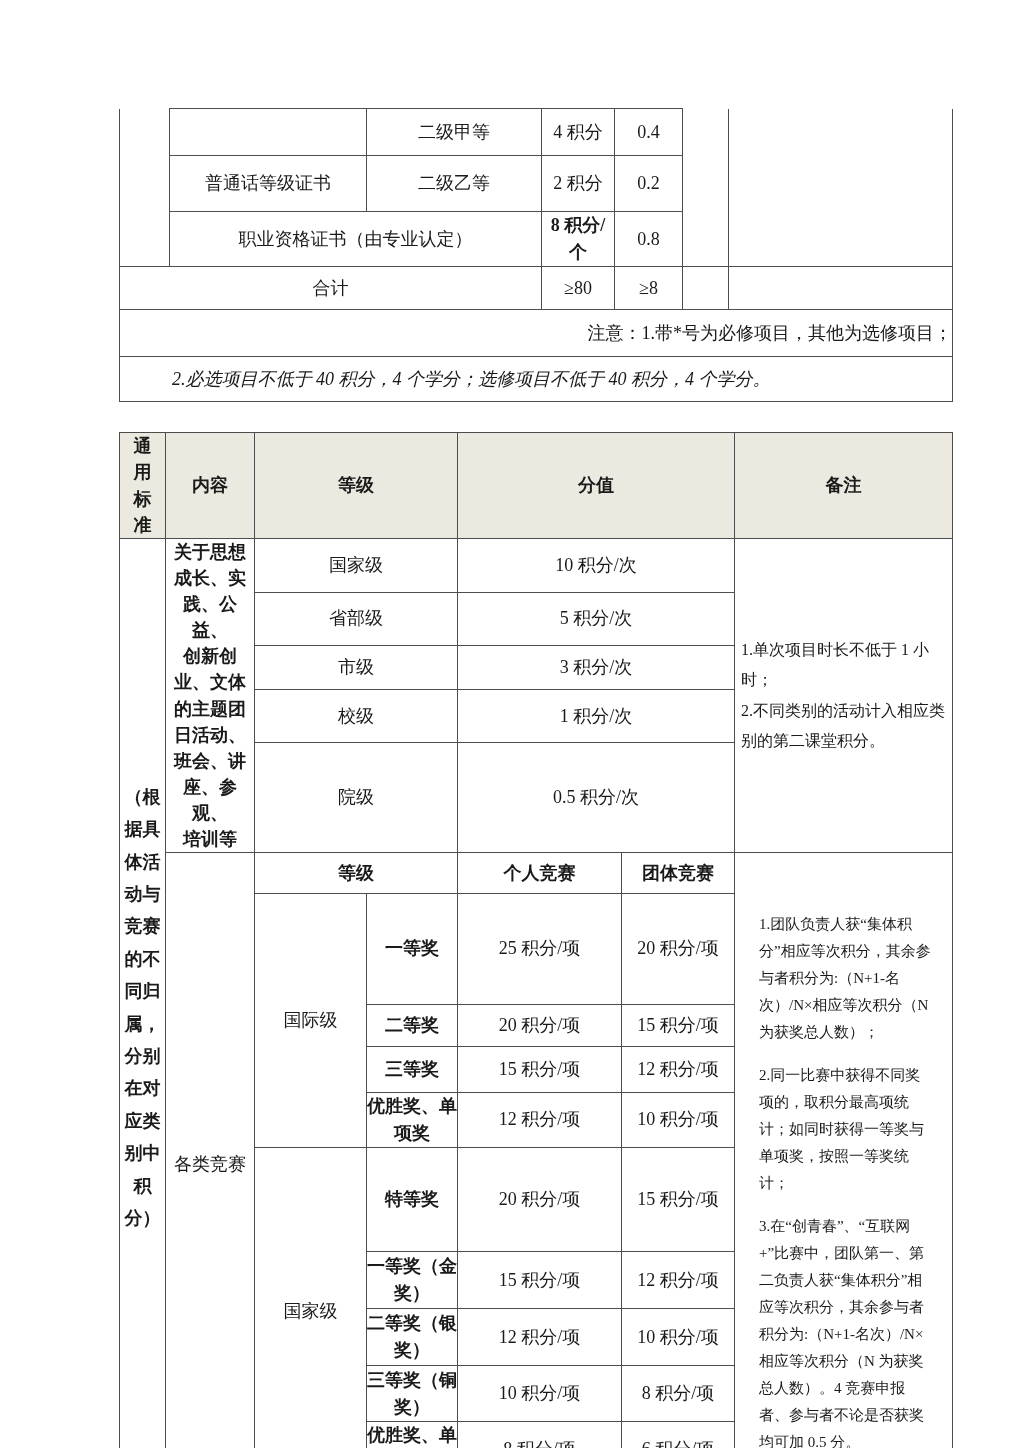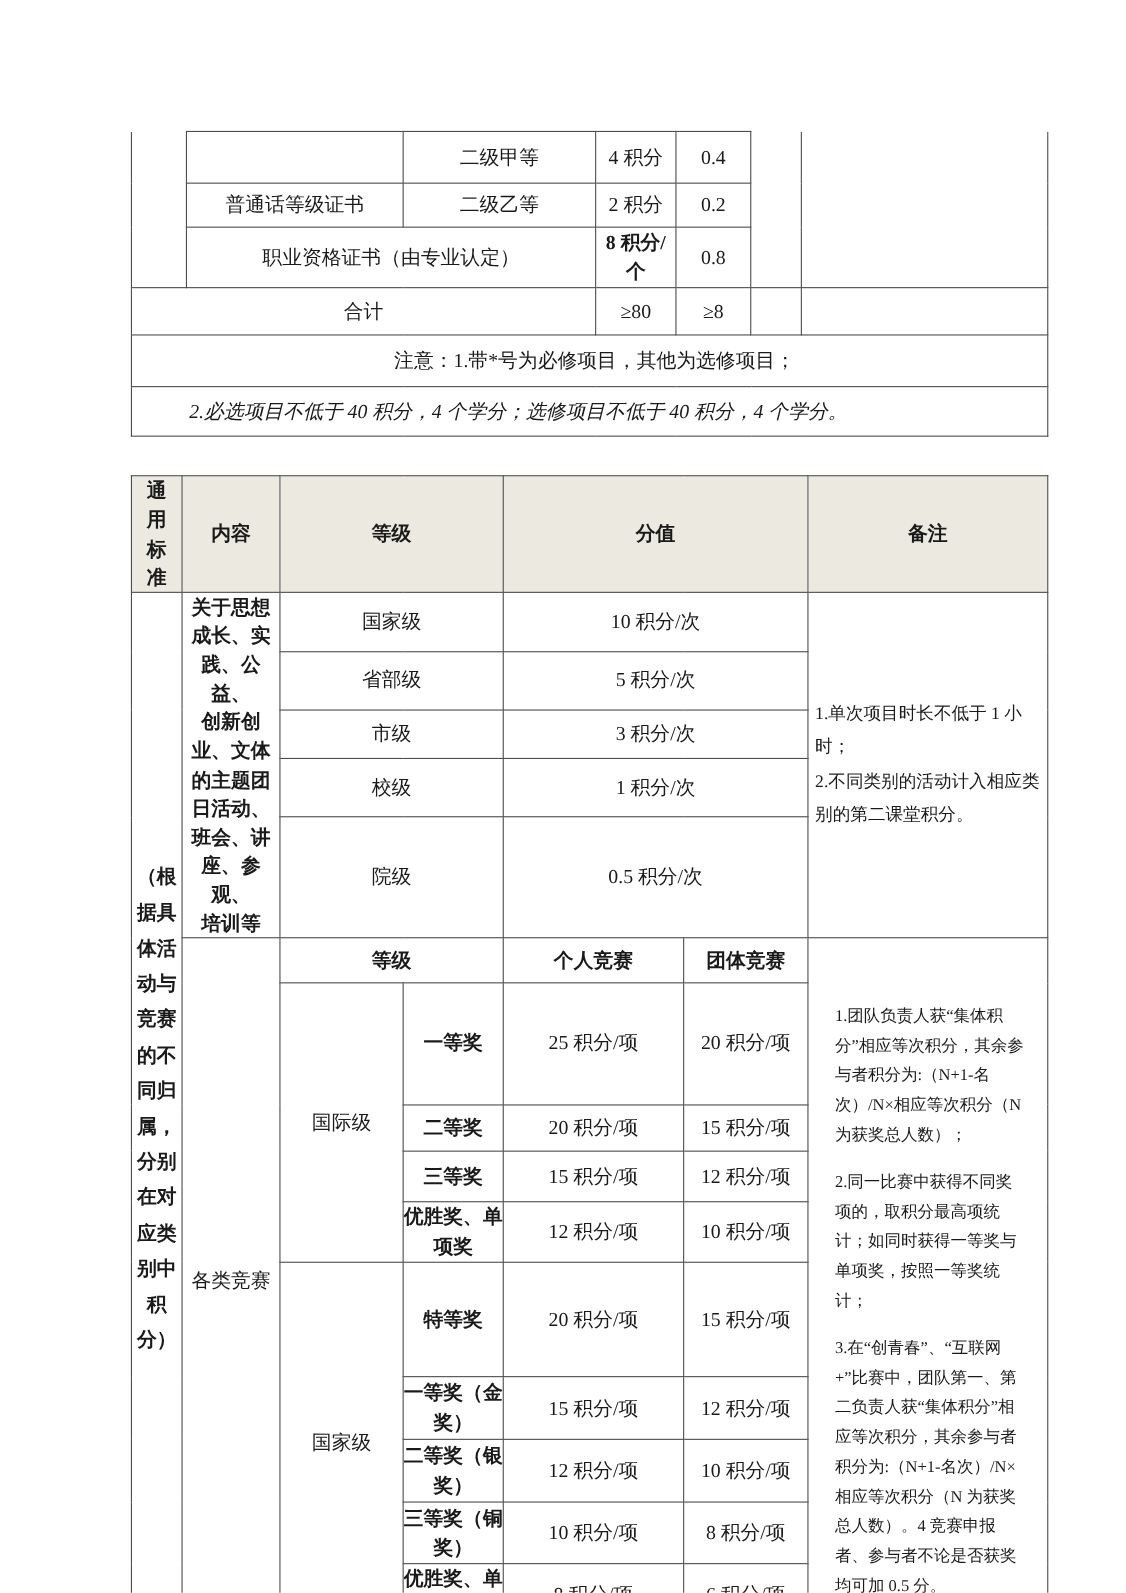--- a/index.html
+++ b/index.html
@@ -11,7 +11,7 @@
   th{font-weight:bold;background:#ECEAE0;}
   .cut{border-top:none !important;}
   .pre{white-space:pre-line;font-weight:bold;}
-  .t1{top:119px;width:834px;}
+  .t1{top:108px;width:834px;}
   .t2{top:432px;width:834px;}
   .note{text-align:center;padding-left:9px;}
   .note2{text-align:left;padding-left:52px;font-style:italic;}

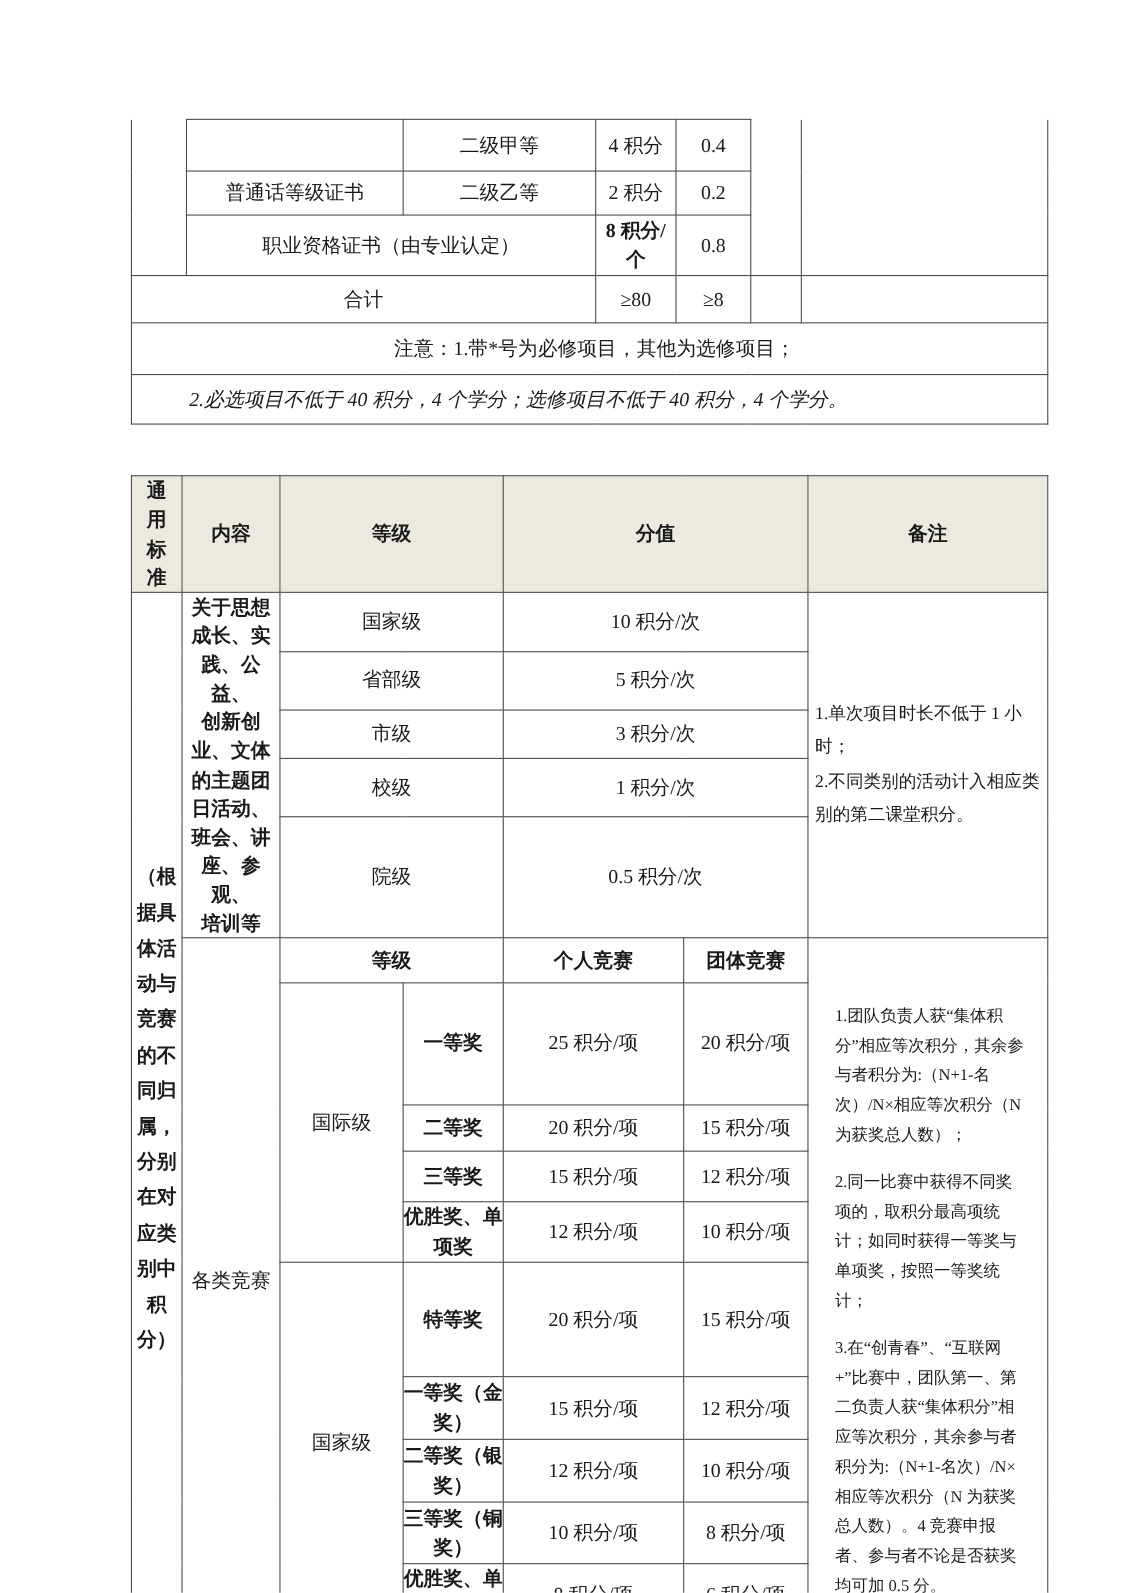--- a/index.html
+++ b/index.html
@@ -48,7 +48,7 @@
       <td class="cut" rowspan="3"></td>
       <td class="cut" rowspan="3"></td>
     </tr>
-    <tr style="height:40px">
+    <tr style="height:56px">
       <td>普通话等级证书</td>
       <td>二级乙等</td>
       <td>2 积分</td>

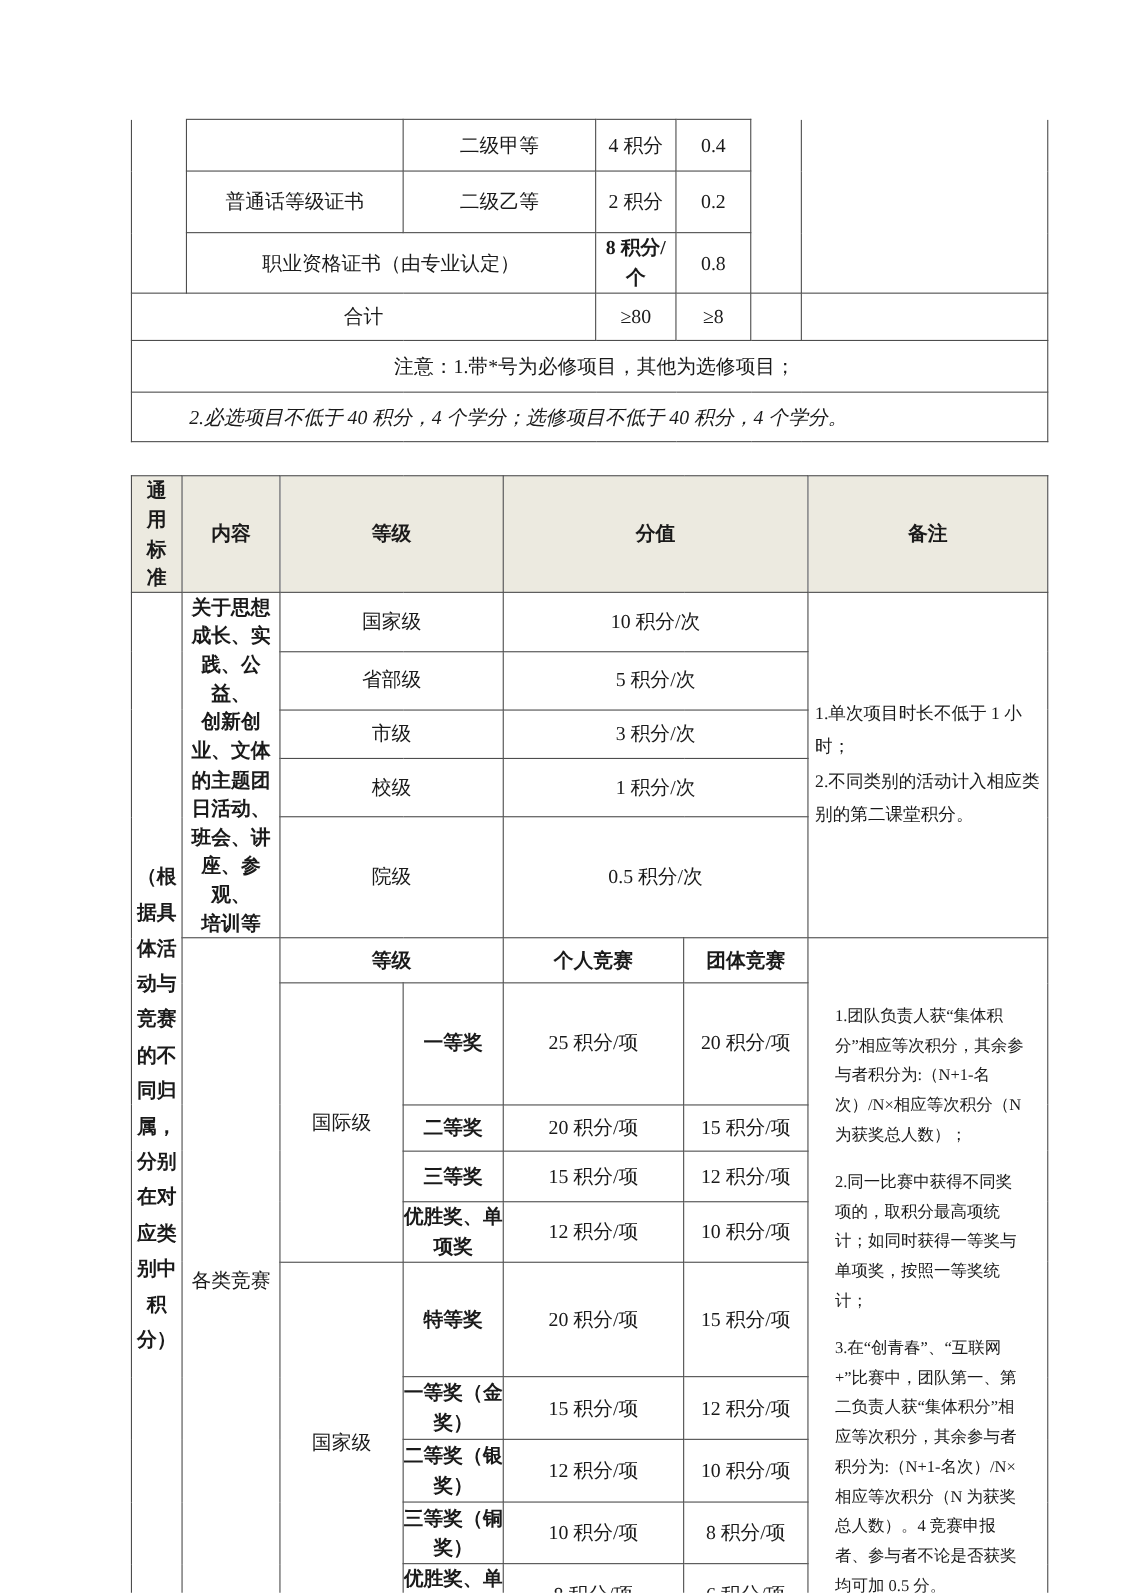--- a/index.html
+++ b/index.html
@@ -13,7 +13,7 @@
   .pre{white-space:pre-line;font-weight:bold;}
   .t1{top:108px;width:834px;}
   .t2{top:432px;width:834px;}
-  .note{text-align:center;padding-left:9px;}
+  .note{text-align:right;padding-left:9px;}
   .note2{text-align:left;padding-left:52px;font-style:italic;}
   .vhead{line-height:1.45;}
   .sidenote{font-size:18px;line-height:1.8;}

